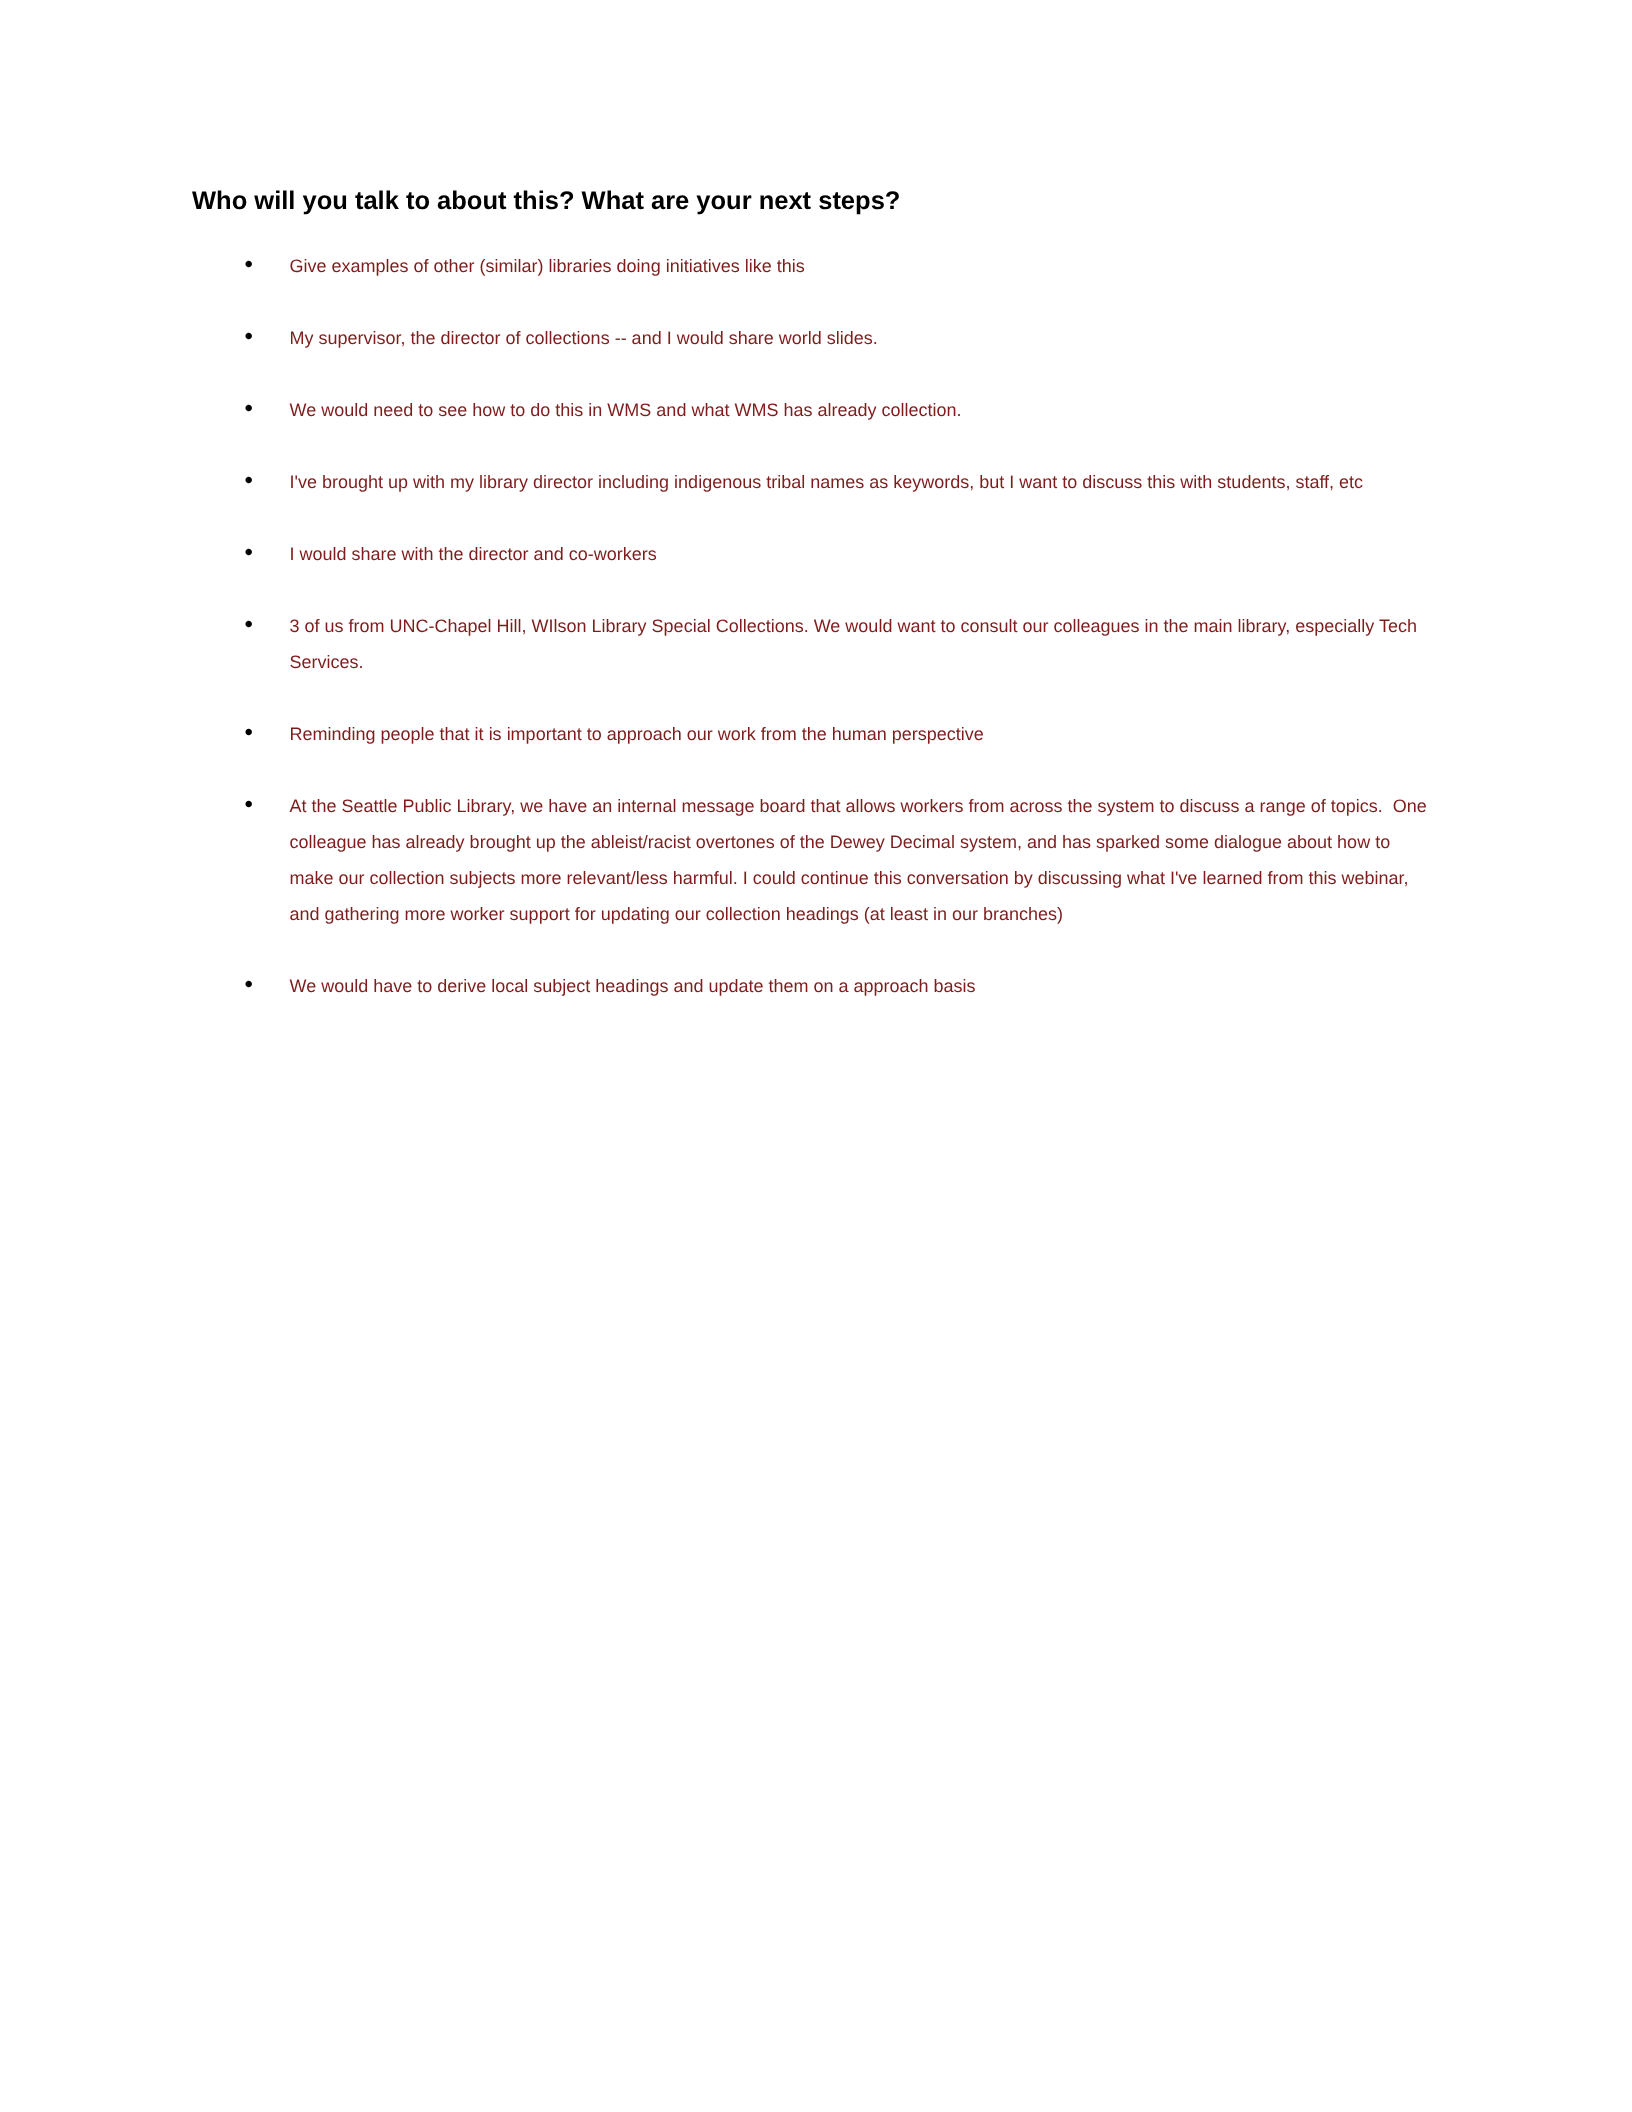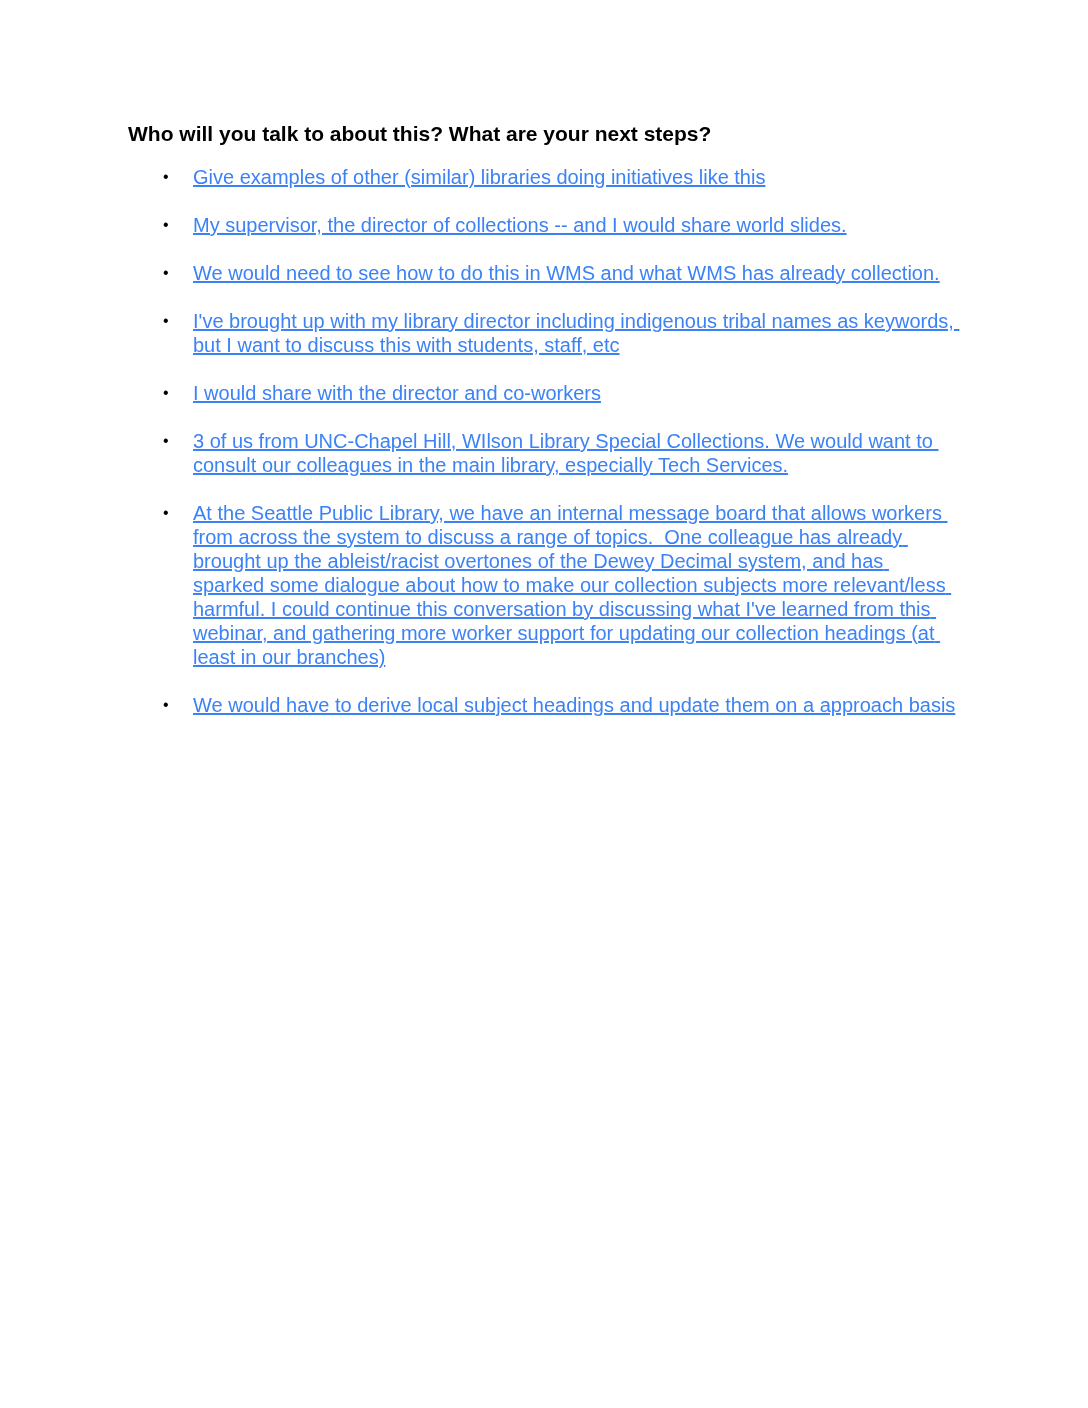--- a/index.html
+++ b/index.html
@@ -20,7 +20,7 @@
   }
   .doc-heading {
     margin: 0 0 19px 0;
-    font-size: 21px;
+    font-size: 17px;
     font-weight: bold;
     line-height: 24px;
     color: #000000;

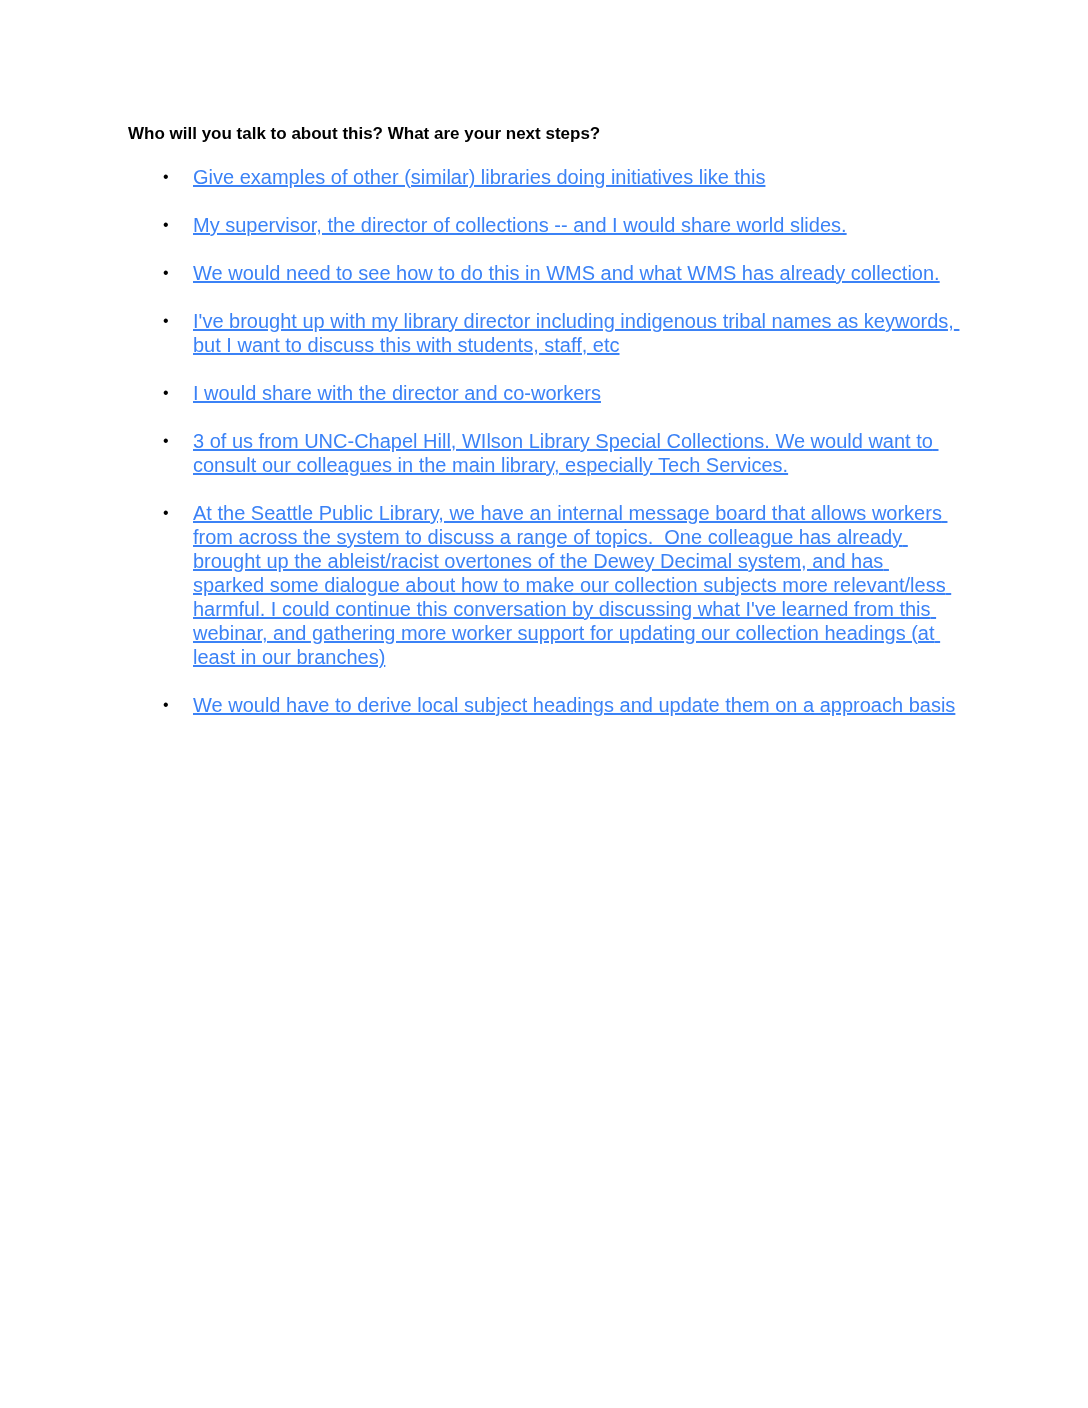--- a/index.html
+++ b/index.html
@@ -35,11 +35,10 @@
     position: relative;
     margin: 0 0 24px 0;
     padding-left: 65px;
-    font-size: 20px;
+    font-size: 12px;
     line-height: 24px;
-    color: #3b82f6;
+    color: #7f1d1d;
     white-space: pre-wrap;
-    text-decoration: underline;
   }
   .bullet-item::before {
     content: "\2022";

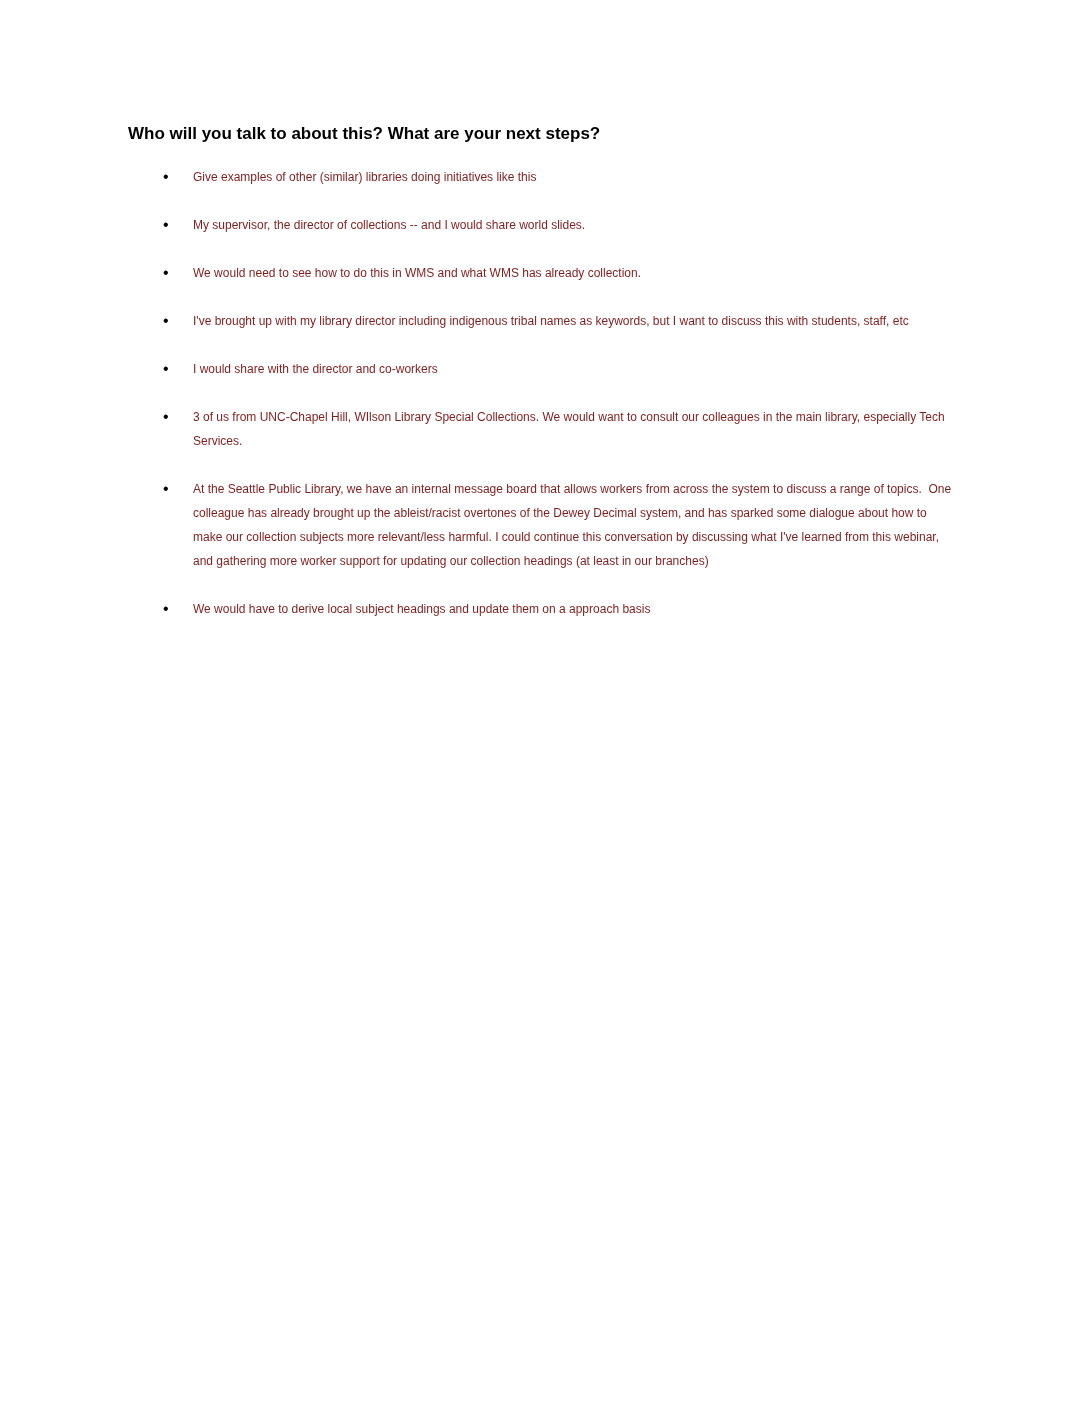--- a/index.html
+++ b/index.html
@@ -62,6 +62,7 @@
       <li class="bullet-item">I've brought up with my library director including indigenous tribal names as keywords, but I want to discuss this with students, staff, etc</li>
       <li class="bullet-item">I would share with the director and co-workers</li>
       <li class="bullet-item">3 of us from UNC-Chapel Hill, WIlson Library Special Collections. We would want to consult our colleagues in the main library, especially Tech Services.</li>
+      <li class="bullet-item">Reminding people that it is important to approach our work from the human perspective</li>
       <li class="bullet-item">At the Seattle Public Library, we have an internal message board that allows workers from across the system to discuss a range of topics.  One colleague has already brought up the ableist/racist overtones of the Dewey Decimal system, and has sparked some dialogue about how to make our collection subjects more relevant/less harmful. I could continue this conversation by discussing what I've learned from this webinar, and gathering more worker support for updating our collection headings (at least in our branches)</li>
       <li class="bullet-item">We would have to derive local subject headings and update them on a approach basis</li>
     </ul>

